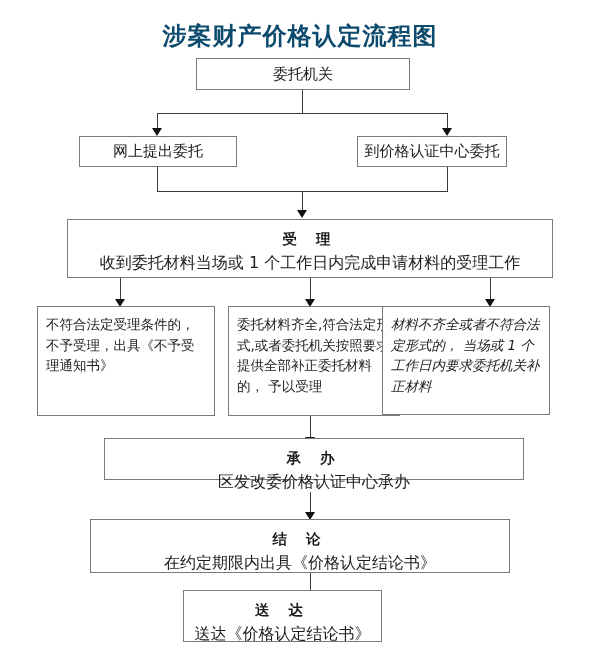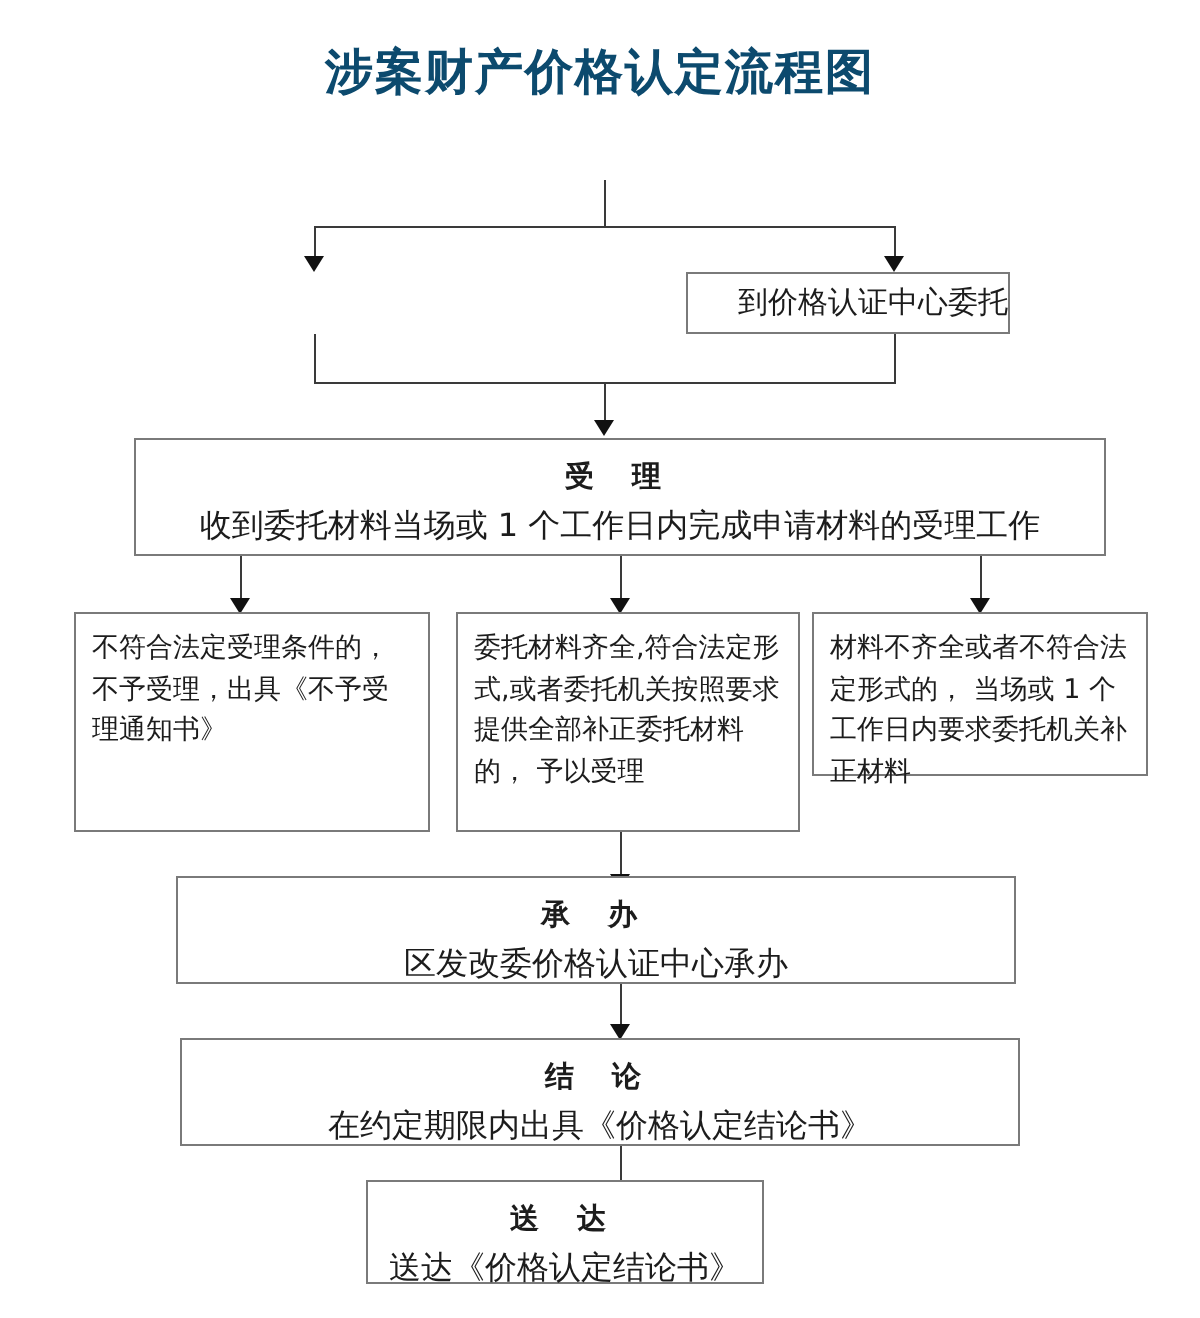--- a/index.html
+++ b/index.html
@@ -100,6 +100,9 @@
 
   <div class="title">涉案财产价格认定流程图</div>
 
+  <div class="node center-only" style="left:196px; top:58px; width:214px; height:32px;">
+    <span class="body-txt">委托机关</span>
+  </div>
 
   <div class="vline" style="left:302px; top:90px; height:23px;"></div>
 

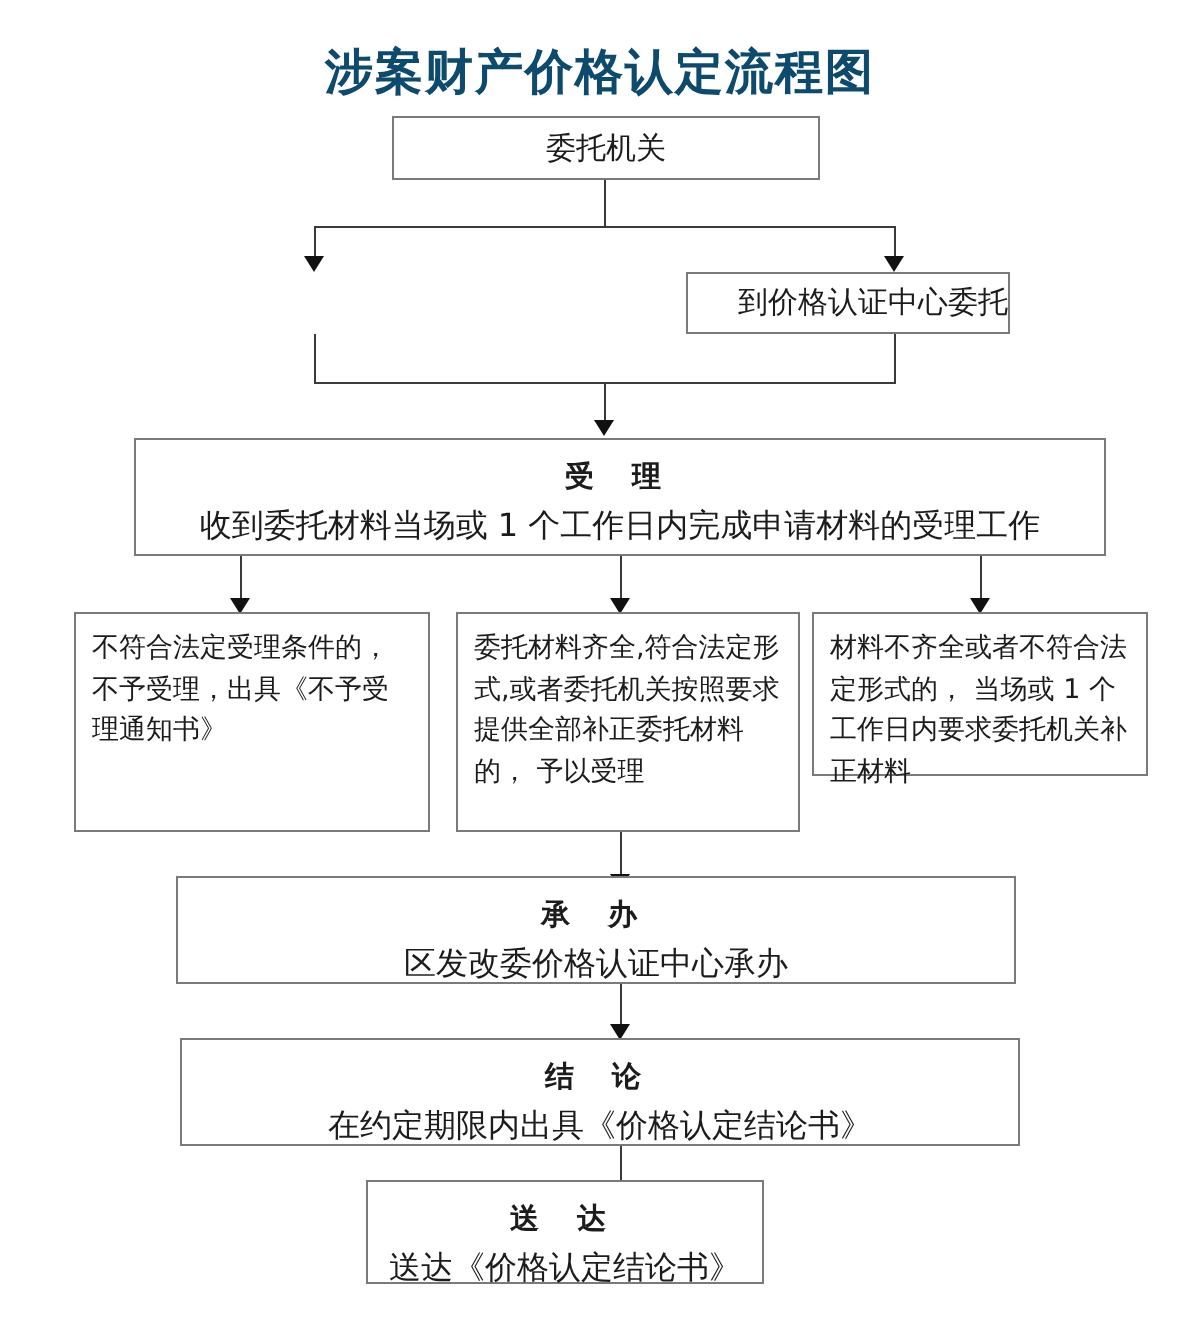--- a/index.html
+++ b/index.html
@@ -114,6 +114,9 @@
   <div class="vline" style="left:447px; top:113px; height:16px;"></div>
   <div class="arrowhead" style="left:442px; top:128px;"></div>
 
+  <div class="node center-only" style="left:79px; top:136px; width:158px; height:31px;">
+    <span class="body-txt">网上提出委托</span>
+  </div>
 
   <div class="node center-only" style="left:343px; top:136px; width:162px; height:31px;justify-content:flex-end;">
     <span class="body-txt">到价格认证中心委托</span>

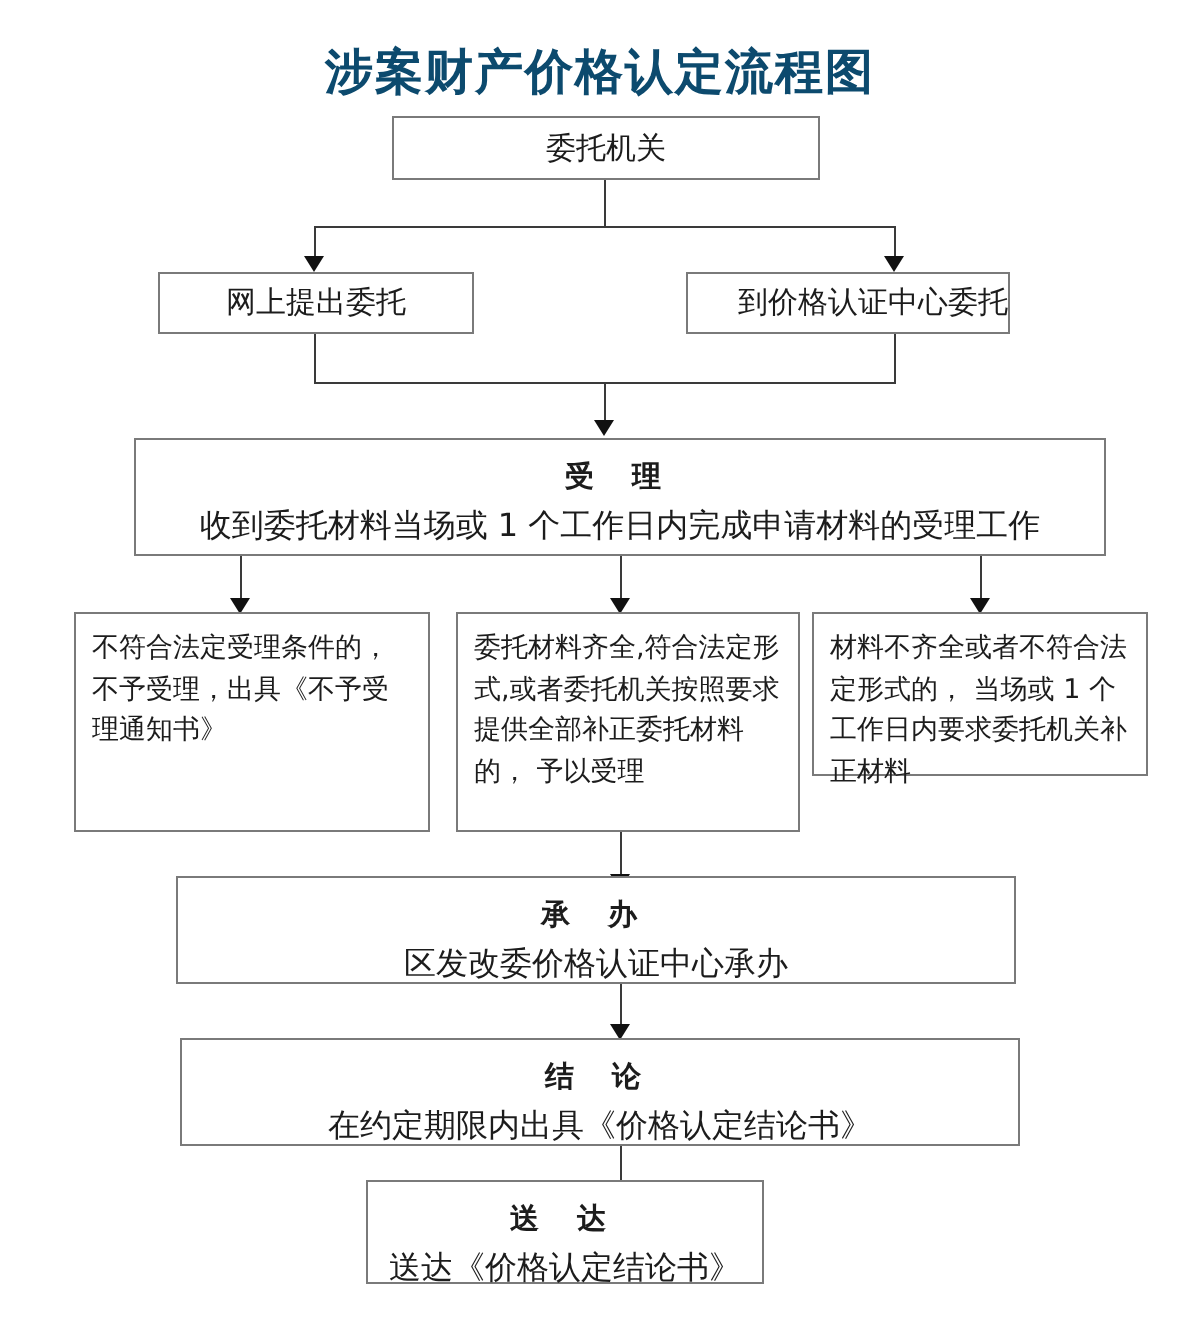--- a/index.html
+++ b/index.html
@@ -118,7 +118,7 @@
     <span class="body-txt">网上提出委托</span>
   </div>
 
-  <div class="node center-only" style="left:343px; top:136px; width:162px; height:31px;justify-content:flex-end;">
+  <div class="node center-only" style="left:357px; top:136px; width:150px; height:31px;">
     <span class="body-txt">到价格认证中心委托</span>
   </div>
 

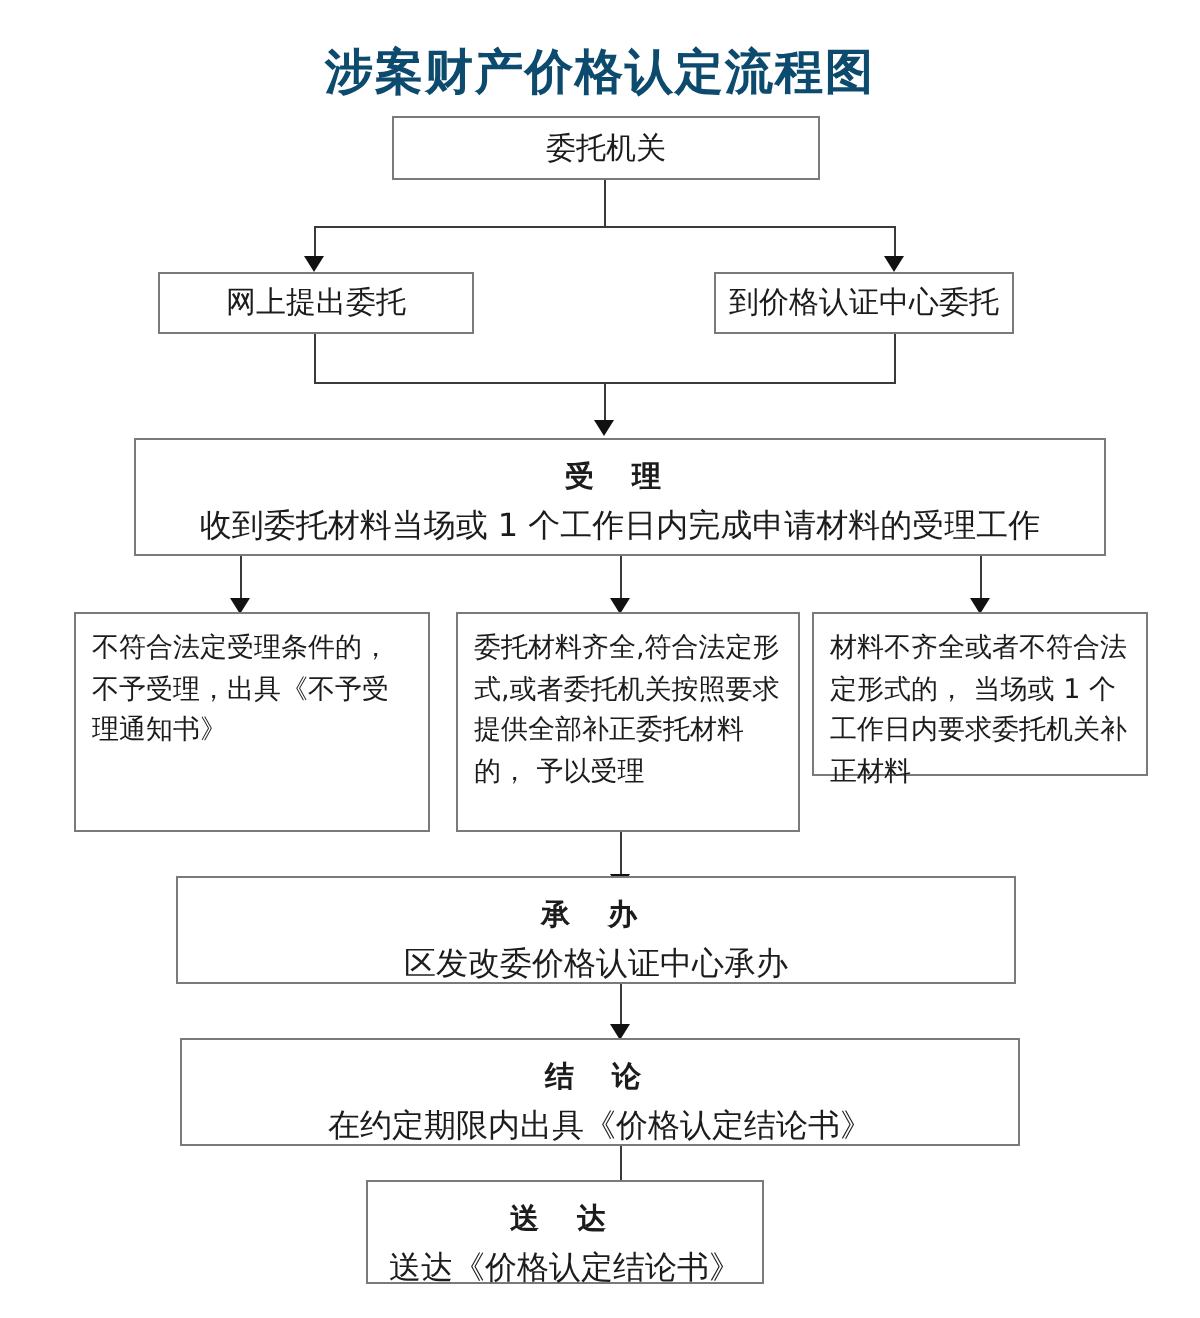--- a/index.html
+++ b/index.html
@@ -150,7 +150,7 @@
     <span class="body-txt">不符合法定受理条件的，不予受理，出具《不予受理通知书》</span>
   </div>
 
-  <div class="node para" style="left:406px; top:306px; width:168px; height:82px;">
+  <div class="node para" style="left:382px; top:306px; width:168px; height:109px;font-style:italic;">
     <span class="body-txt">材料不齐全或者不符合法定形式的， 当场或 1 个工作日内要求委托机关补正材料</span>
   </div>
 

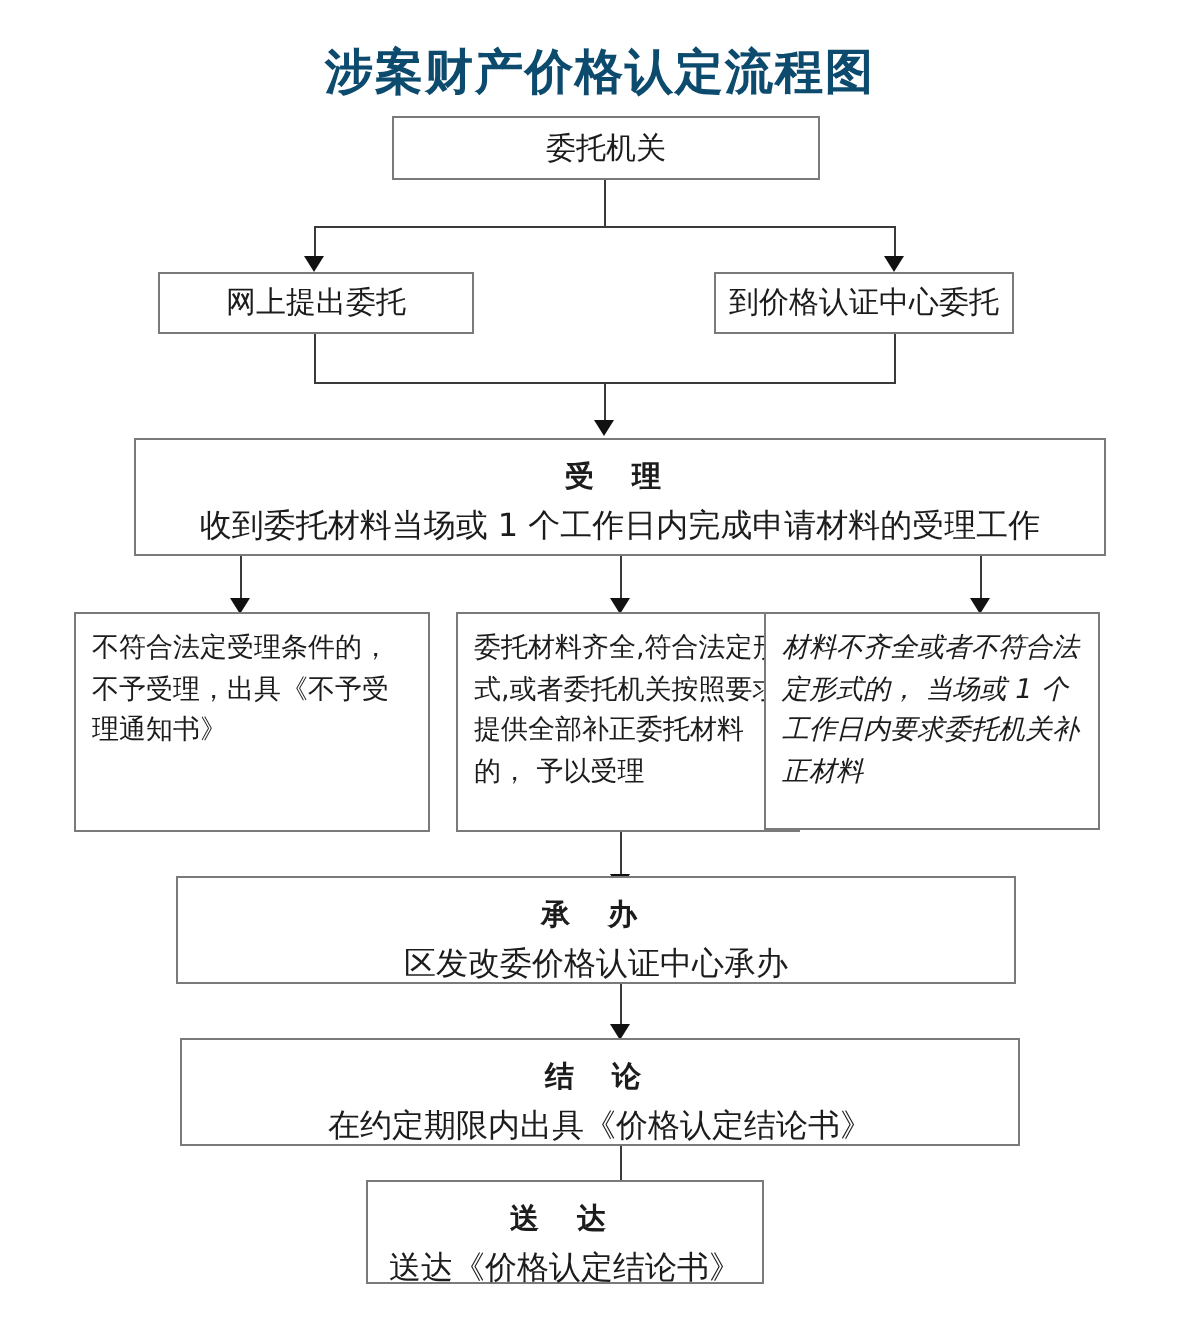--- a/index.html
+++ b/index.html
@@ -157,7 +157,7 @@
   <div class="vline" style="left:310px; top:416px; height:22px;"></div>
   <div class="arrowhead" style="left:305px; top:437px;"></div>
 
-  <div class="node stacked" style="left:88px; top:438px; width:420px; height:54px;">
+  <div class="node stacked" style="left:104px; top:438px; width:420px; height:42px;">
     <span class="hdr">承 办</span>
     <span class="body-txt">区发改委价格认证中心承办</span>
   </div>

